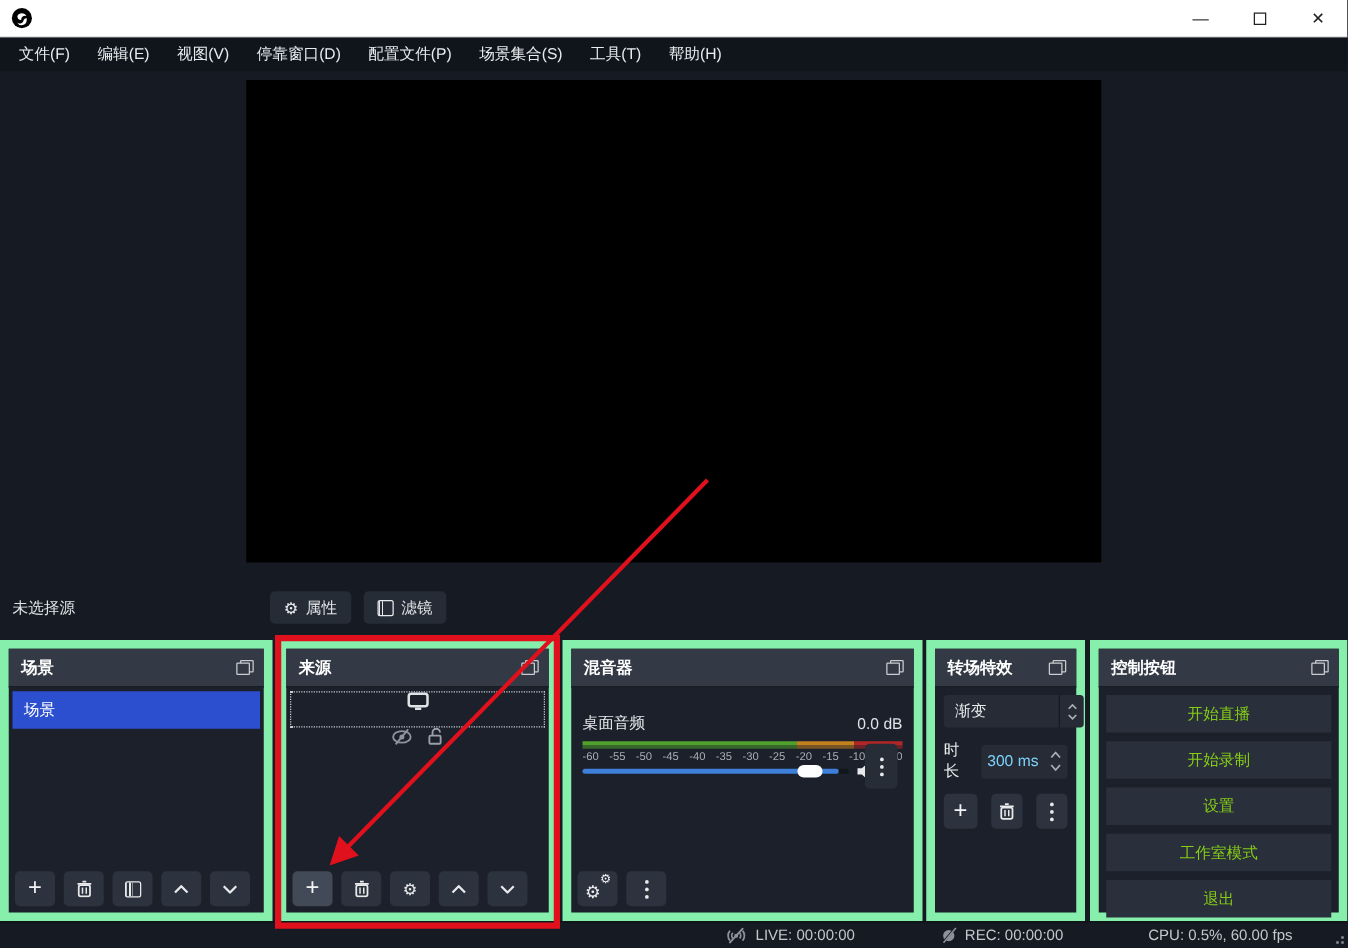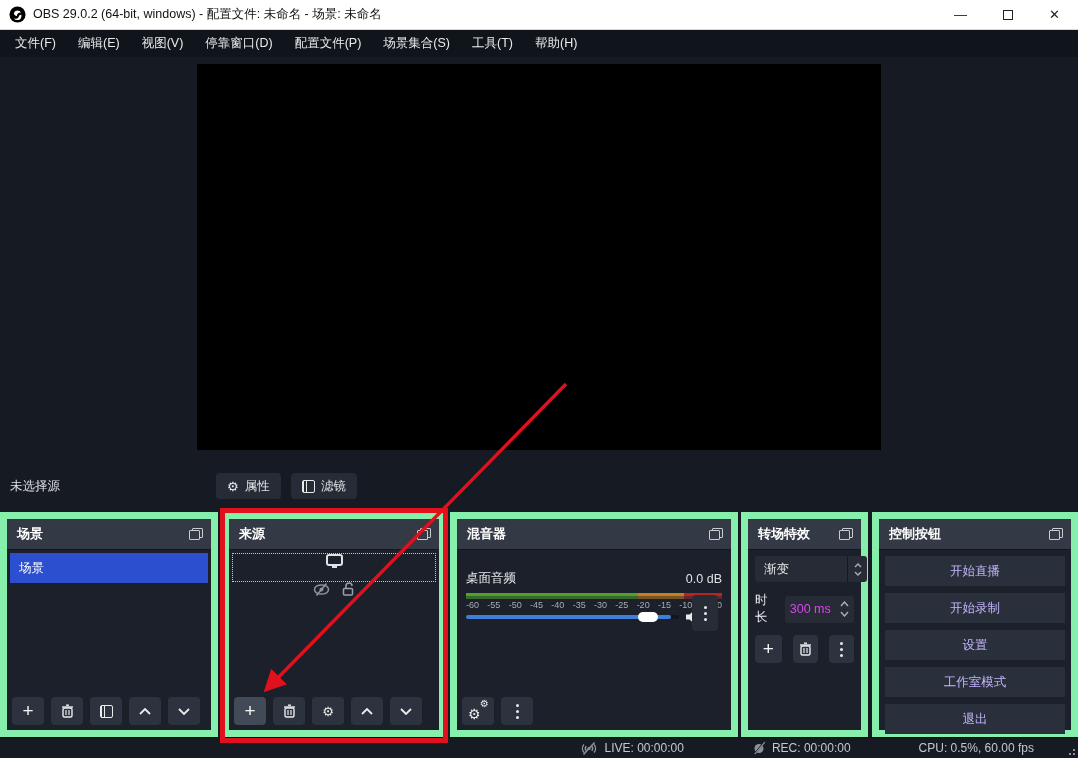--- a/index.html
+++ b/index.html
@@ -129,7 +129,6 @@
     <path d="M5.2,7.2 a4.2,4.2 0 0 1 7.6,0 a3.3,3.3 0 0 0 -4.4,3.4 a3.4,3.4 0 0 1 -3.2,-3.4 z" fill="#fff"></path>
     <path d="M5.0,12.6 a3.3,3.3 0 0 0 5.6,-2.2 a3.3,3.3 0 0 1 2.6,-1.2 l-0.1,1.8 a4.3,4.3 0 0 1 -8.1,1.6 z" fill="#fff"></path>
   </svg>
-  <span class="title">OBS 29.0.2 (64-bit, windows) - 配置文件: 未命名 - 场景: 未命名</span>
   <div class="win-controls">
     <div class="win-btn">—</div>
     <div class="win-btn">

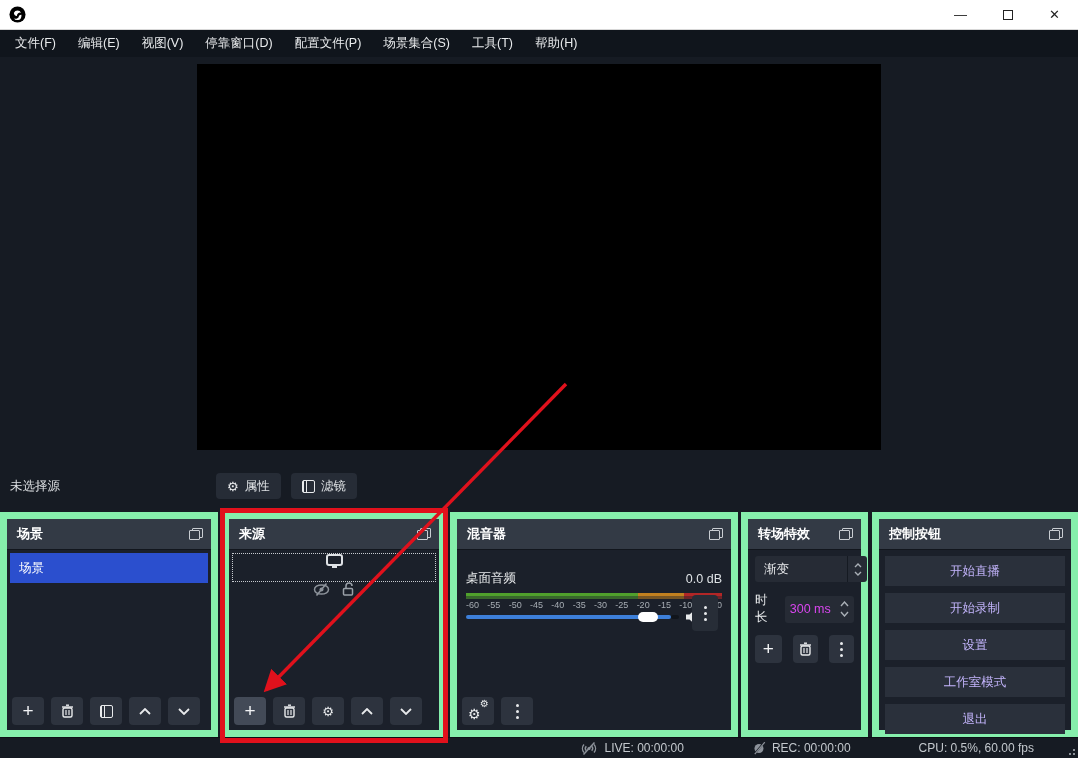--- a/index.html
+++ b/index.html
@@ -103,7 +103,7 @@
   
   .ctl-body { padding:6px 6px 0 6px; display:flex; flex-direction:column; gap:7px; }
   .ctl-btn { height:30px; background:#2a303b; border-radius:0; display:flex; align-items:center;
-    justify-content:center; font-size:12.5px; color:#c4b5fd; cursor:pointer; }
+    justify-content:center; font-size:12.5px; color:#84cc16; cursor:pointer; }
   
   .statusbar { position:absolute; left:0; top:737px; width:1078px; height:21px; background:#161b23;
     border-top:1px solid #0c1015; display:flex; align-items:center; justify-content:flex-end; gap:28px; padding-right:44px; }

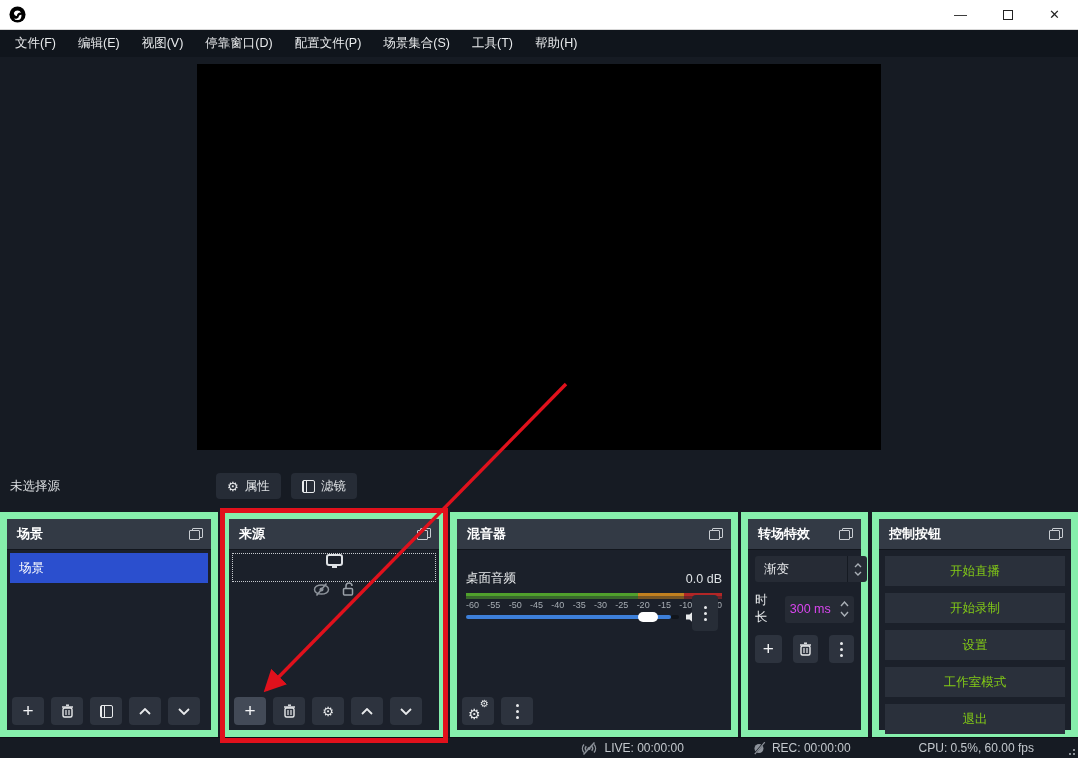--- a/index.html
+++ b/index.html
@@ -96,7 +96,7 @@
   .duration-label { font-size:12.5px; color:#e8eaec; width:27px; }
   .spinbox { margin-left:7px; width:83px; height:27px; background:#262b35; border-radius:3px;
     display:flex; align-items:center; }
-  .spinbox .sp-val { flex:1; text-align:center; font-size:12.5px; color:#d946ef; }
+  .spinbox .sp-val { flex:1; text-align:center; font-size:12.5px; color:#7dd3fc; }
   .sp-arrows { width:18px; display:flex; flex-direction:column; align-items:center; gap:4px; padding-right:2px; }
   .trans-toolbar { display:flex; gap:11px; margin-top:9px; }
   .trans-toolbar .tb-btn.wide { width:34px; }

